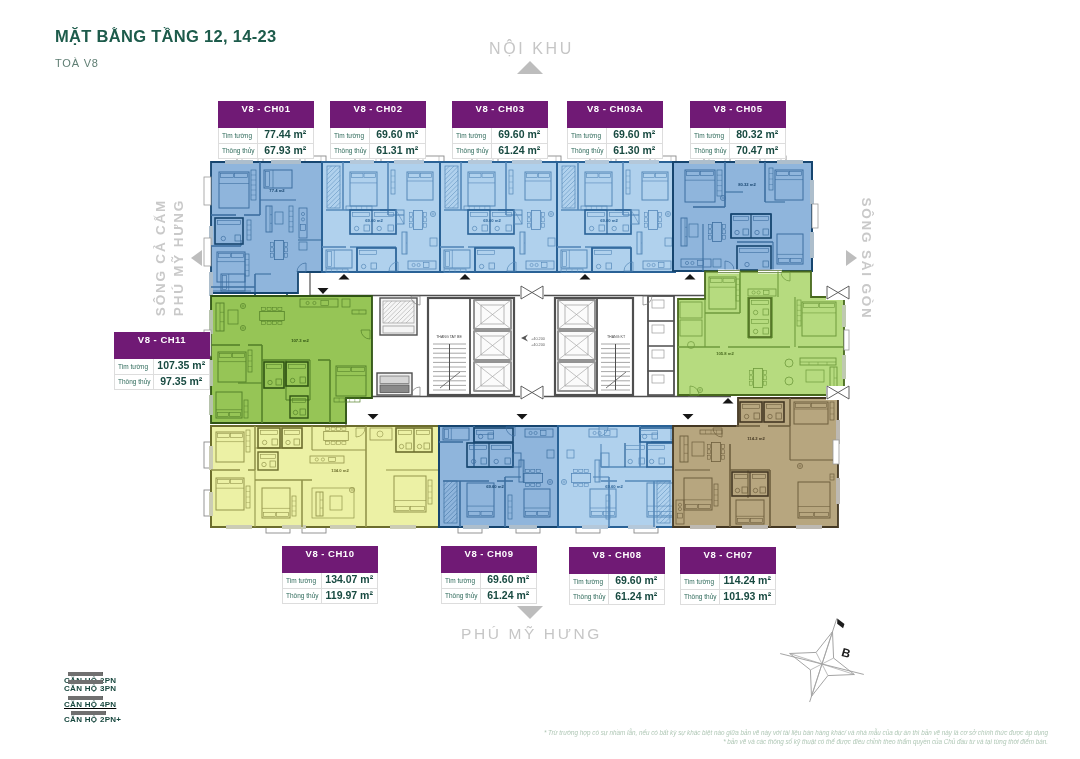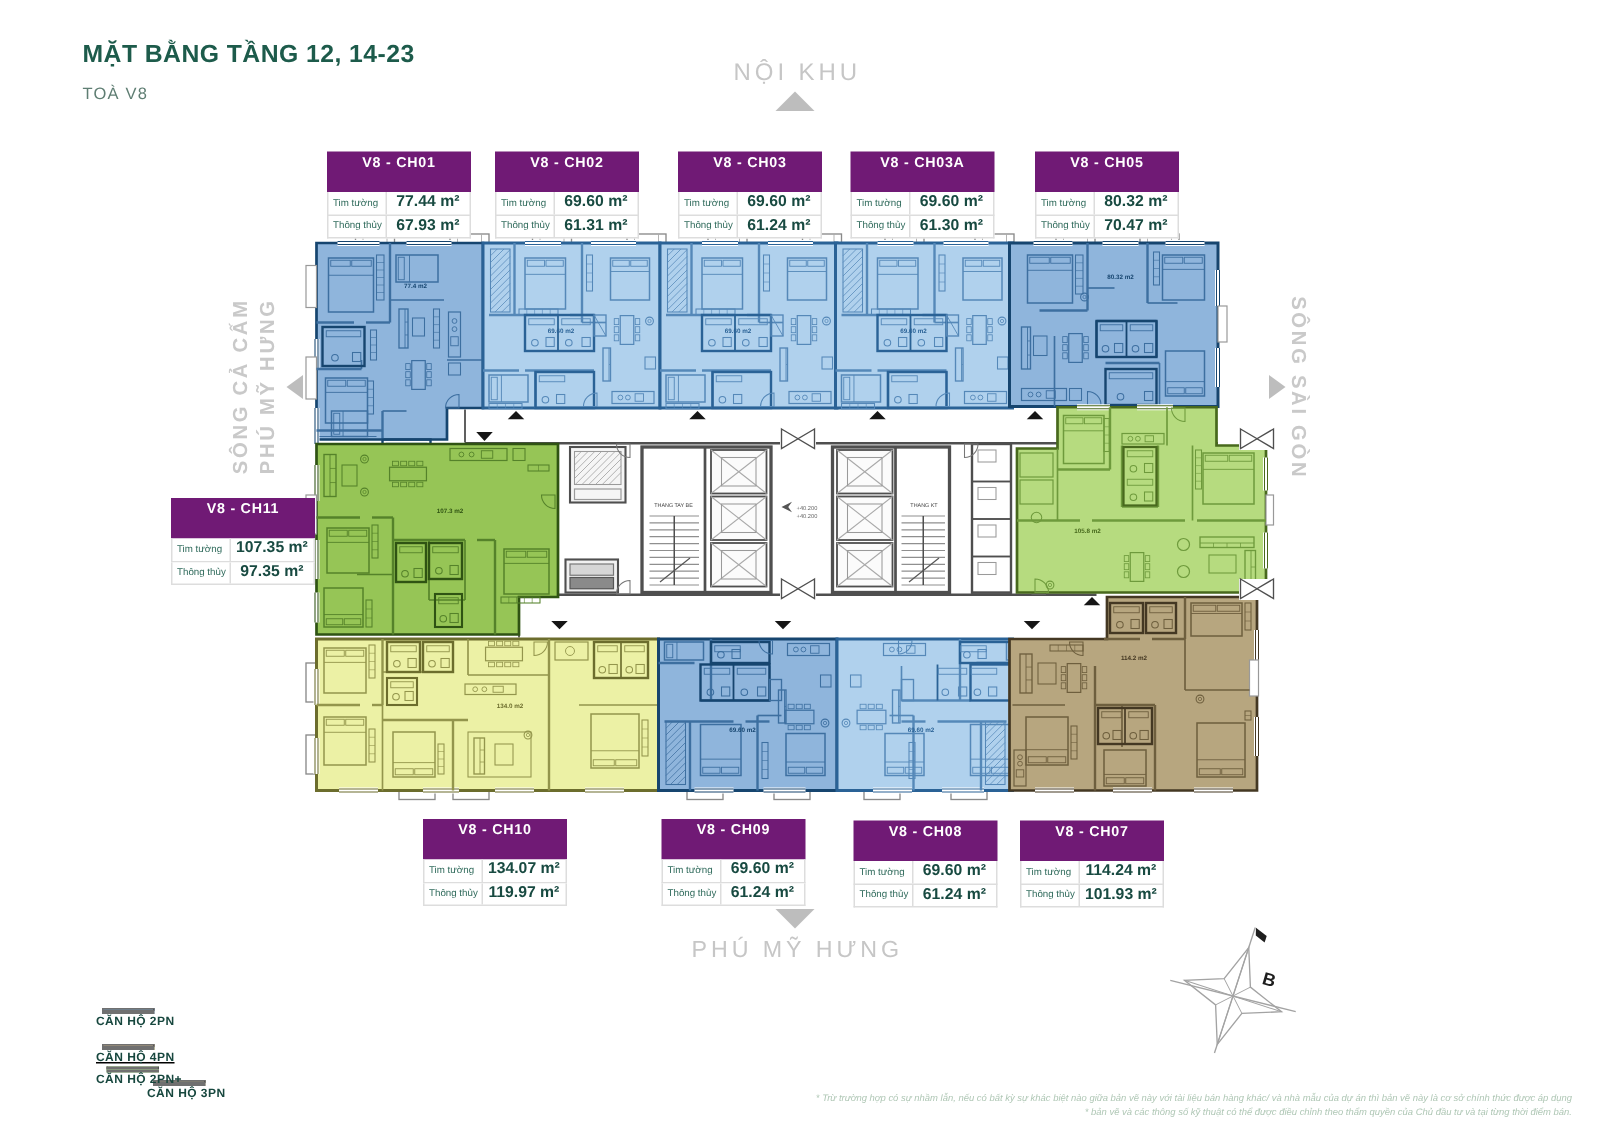--- a/index.html
+++ b/index.html
@@ -1506,7 +1506,7 @@
 <span class="ltx">CĂN HỘ 2PN</span>
     </div>
 
-<div class="lrow" style="top:720px;margin-left:34px;">
+<div class="lrow" style="top:680px;">
 <span class="sw" style="background:#A39A72;"></span>
       <span class="sw" style="background:#D4C69C;"></span>
 <span class="ltx">CĂN HỘ 3PN</span>

